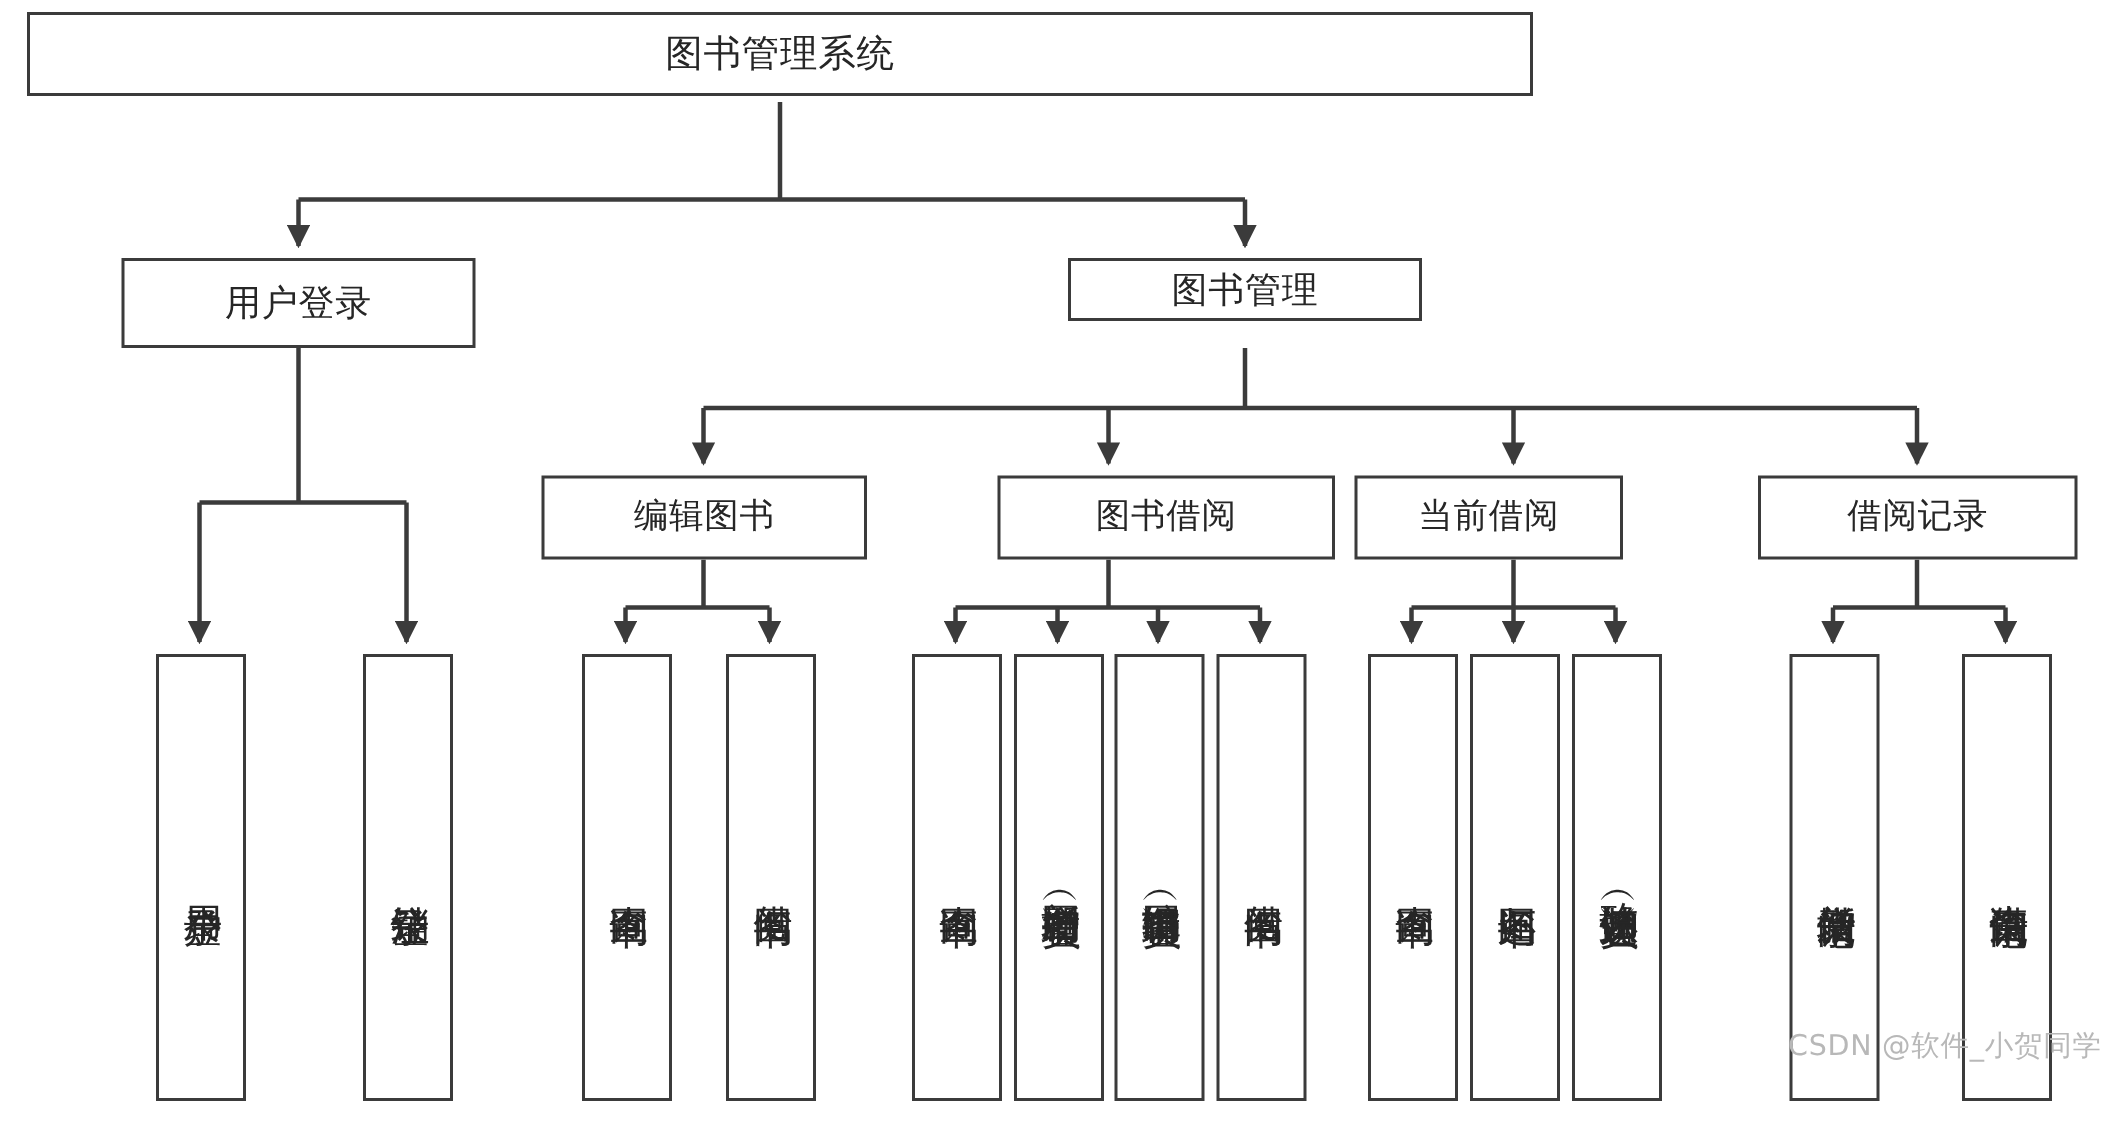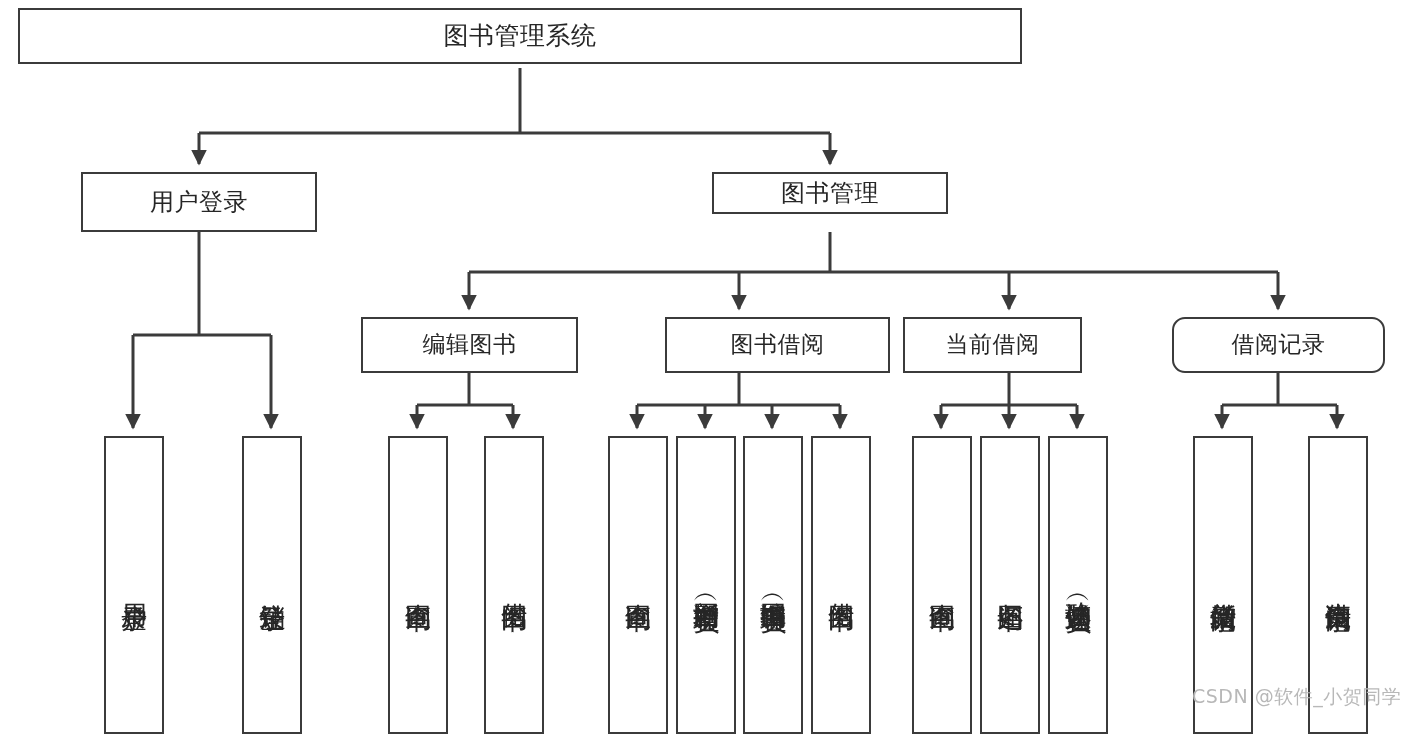--- a/index.html
+++ b/index.html
@@ -141,7 +141,7 @@
   <div class="node-box node-l3" style="left:903px; top:317px; width:179px; height:56px;">
     <span class="node-label">当前借阅</span>
   </div>
-  <div class="node-box node-l3" style="left:1172px; top:317px; width:213px; height:56px;border-radius:13px;">
+  <div class="node-box node-l3" style="left:1172px; top:317px; width:213px; height:56px;">
     <span class="node-label">借阅记录</span>
   </div>
 

